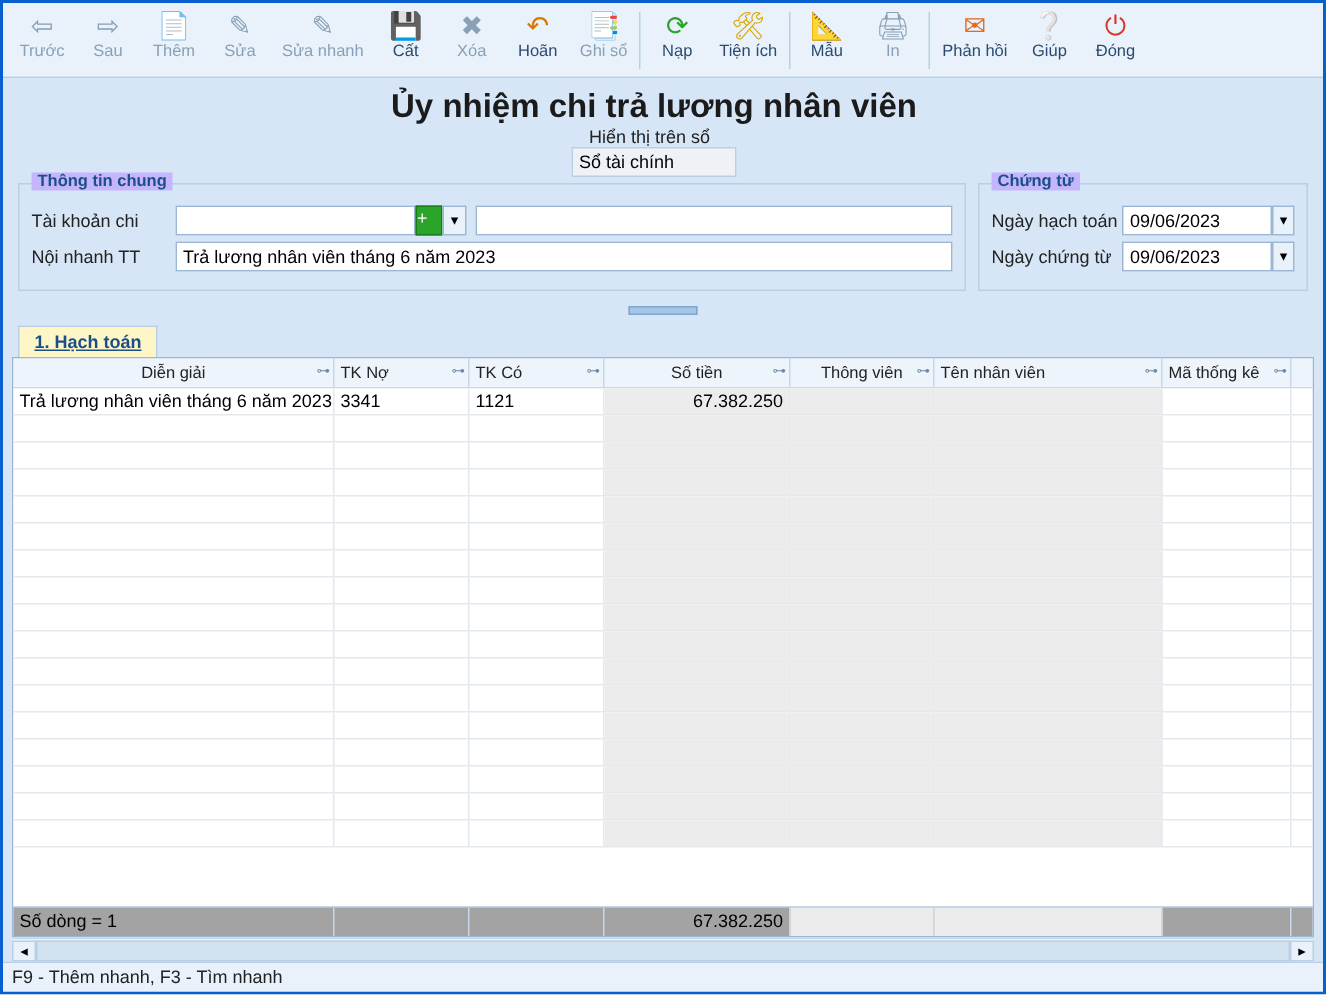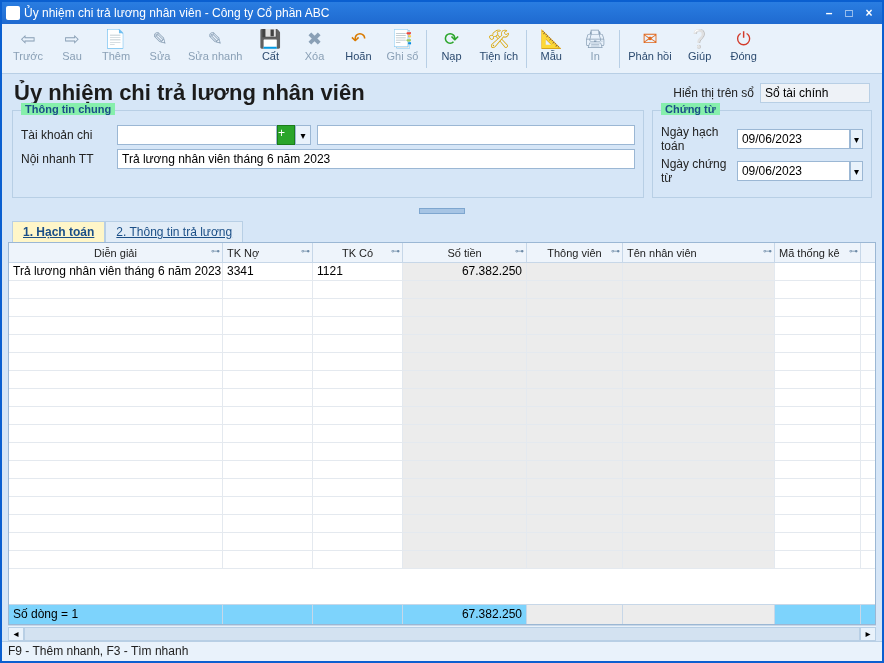--- a/index.html
+++ b/index.html
@@ -74,14 +74,6 @@
 
 <div class="window">
 
-  <div class="titlebar">
-    <span class="app-icon"></span>
-    <span>Ủy nhiệm chi trả lương nhân viên - Công ty Cổ phần ABC</span>
-    <span class="spacer"></span>
-    <span class="win-btn">–</span>
-    <span class="win-btn">□</span>
-    <span class="win-btn">×</span>
-  </div>
 
   <div class="toolbar">
     <div class="tool disabled">

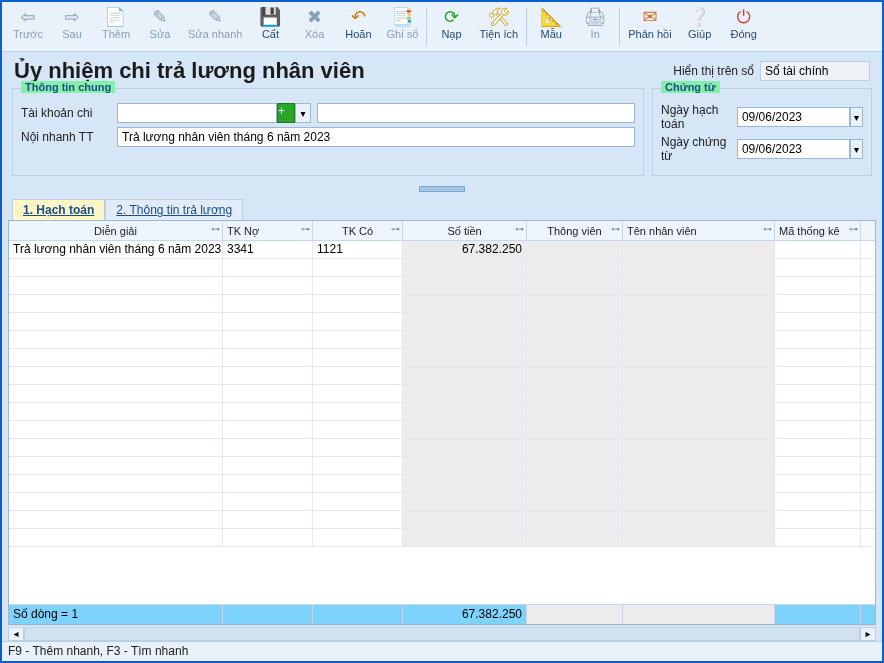--- a/index.html
+++ b/index.html
@@ -17,7 +17,7 @@
 .tool .ico { width: 22px; height: 22px; display:flex; align-items:center; justify-content:center; font-size: 18px; }
 .vsep { width:1px; background:#b8cfe5; margin:4px 2px; height:38px; }
 
-.header-row { display:flex; align-items:center; padding: 6px 12px 4px 12px; }
+.header-row { display:flex; align-items:center; padding: 6px 12px 4px 0; flex-direction: column; }
 .page-title { font-size: 22px; font-weight: bold; color: #1b1b1b; flex:1; }
 .display-on { font-size: 12px; color:#222; margin-right:6px; }
 .display-field { background:#eef2f7; border:1px solid #b8cfe5; font-size:12px; padding:2px 4px; width:110px; height:20px; }

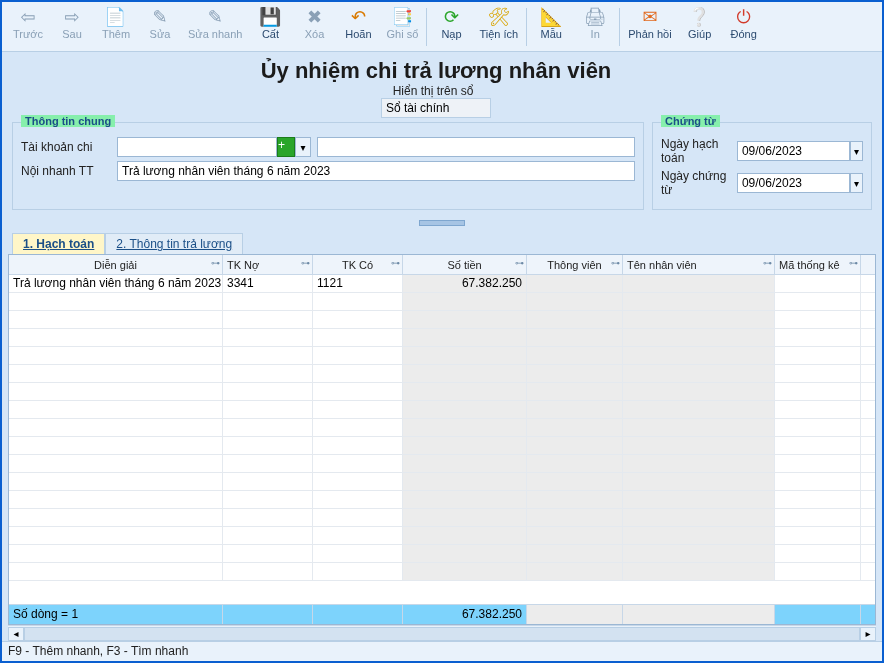--- a/index.html
+++ b/index.html
@@ -24,7 +24,7 @@
 
 .two-col { display:flex; gap:8px; padding: 0 10px 6px 10px; }
 .group { border:1px solid #b8cfe5; position:relative; padding:14px 8px 8px 8px; background:#d6e6f7; }
-.group-legend { position:absolute; top:-8px; left:8px; font-size:11px; font-weight:bold; color:#1b4f87; background:#86efac; padding:0 4px; }
+.group-legend { position:absolute; top:-8px; left:8px; font-size:11px; font-weight:bold; color:#1b4f87; background:#c4b5fd; padding:0 4px; }
 .group-left { flex:1; }
 .group-right { width:220px; }
 

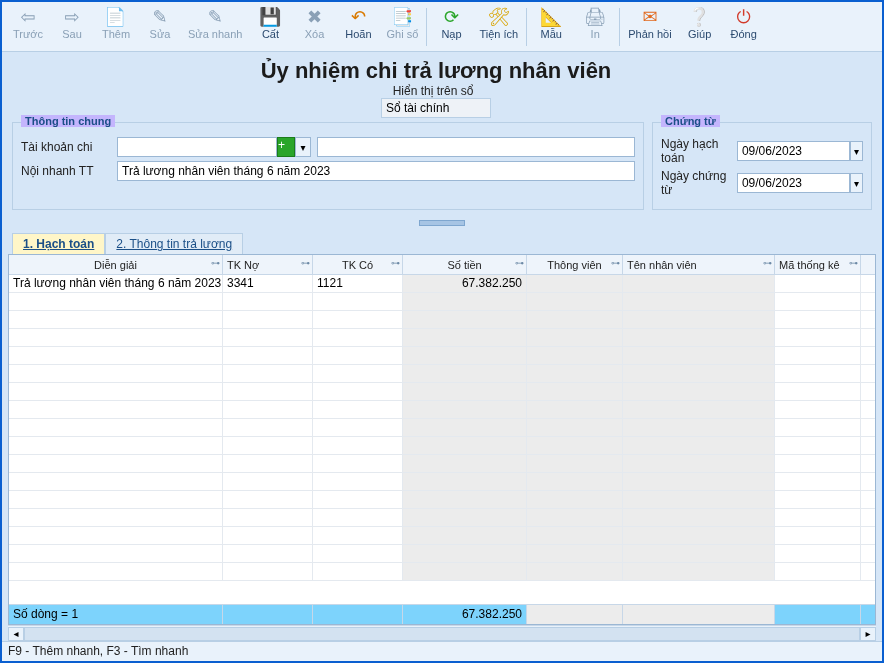--- a/index.html
+++ b/index.html
@@ -35,7 +35,7 @@
 .inp-acc { width:160px; }
 .inp-desc { flex:1; }
 .inp-desc2 { flex:1; }
-.inp-date { width:113px; }
+.inp-date { width:100px; }
 .inp-doc { width:96px; background:#fdfbd9; }
 .btn-plus { background:#2aa52a; color:#fff; width:18px; height:20px; border:1px solid #1b7c1b; }
 .dd-arrow { background:#e9f2fb; border:1px solid #9bb7d4; width:16px; height:20px; display:flex; align-items:center; justify-content:center; font-size:10px; }

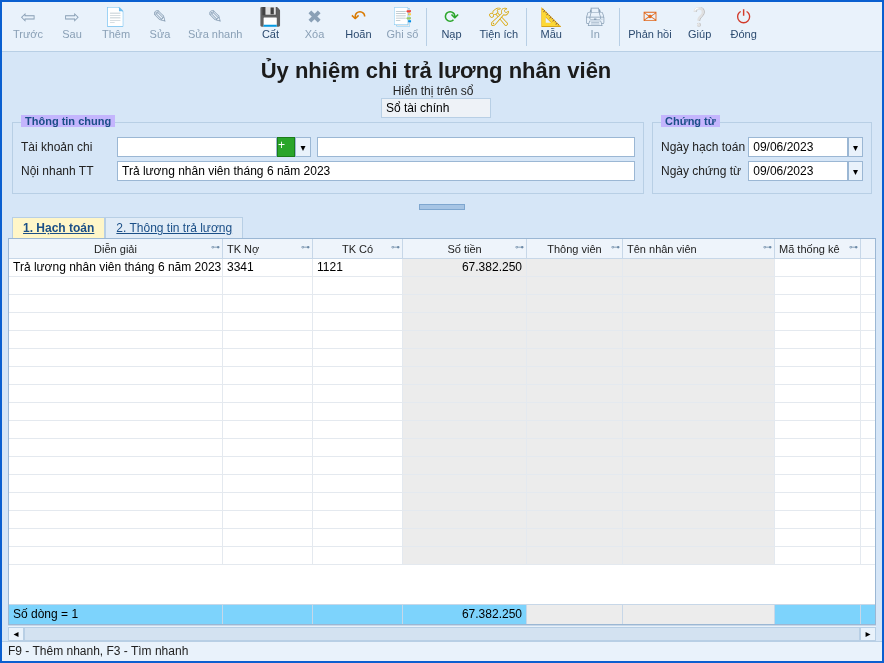--- a/index.html
+++ b/index.html
@@ -189,7 +189,6 @@
 
   <div class="tabs-row">
     <div class="tab active">1. Hạch toán</div>
-    <div class="tab inactive">2. Thông tin trả lương</div>
   </div>
 
   <div class="grid-wrap">

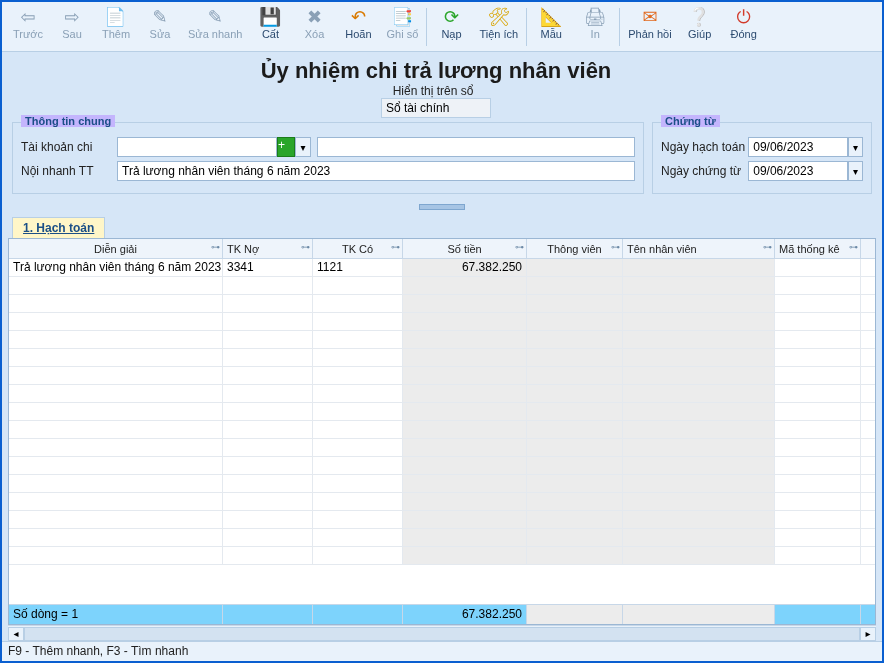--- a/index.html
+++ b/index.html
@@ -58,7 +58,7 @@
 .gr { display:flex; border-bottom:1px solid #e4e9ef; font-size:12px; height:18px; }
 .gc { border-right:1px solid #e4e9ef; padding:1px 4px; overflow:hidden; white-space:nowrap; }
 .col-dg{width:214px;} .col-tn{width:90px;} .col-tc{width:90px;} .col-st{width:124px; text-align:right;} .col-nv{width:96px;} .col-tnv{width:152px;} .col-mtk{width:86px;}
-.gh.col-dg{width:214px; justify-content:center;} .gh.col-tn{width:90px; } .gh.col-tc{width:90px; justify-content:center;} .gh.col-st{width:124px; justify-content:center;} .gh.col-nv{width:96px; justify-content:center;} .gh.col-tnv{width:152px; justify-content:flex-start;} .gh.col-mtk{width:86px; }
+.gh.col-dg{width:214px; justify-content:center;} .gh.col-tn{width:90px; } .gh.col-tc{width:90px; } .gh.col-st{width:124px; justify-content:center;} .gh.col-nv{width:96px; justify-content:center;} .gh.col-tnv{width:152px; justify-content:flex-start;} .gh.col-mtk{width:86px; }
 .shade { background:#ececec; }
 
 .grid-foot { display:flex; border-top:1px solid #c7d7e8; background:#7dd3fc; font-size:12px; height:20px; }

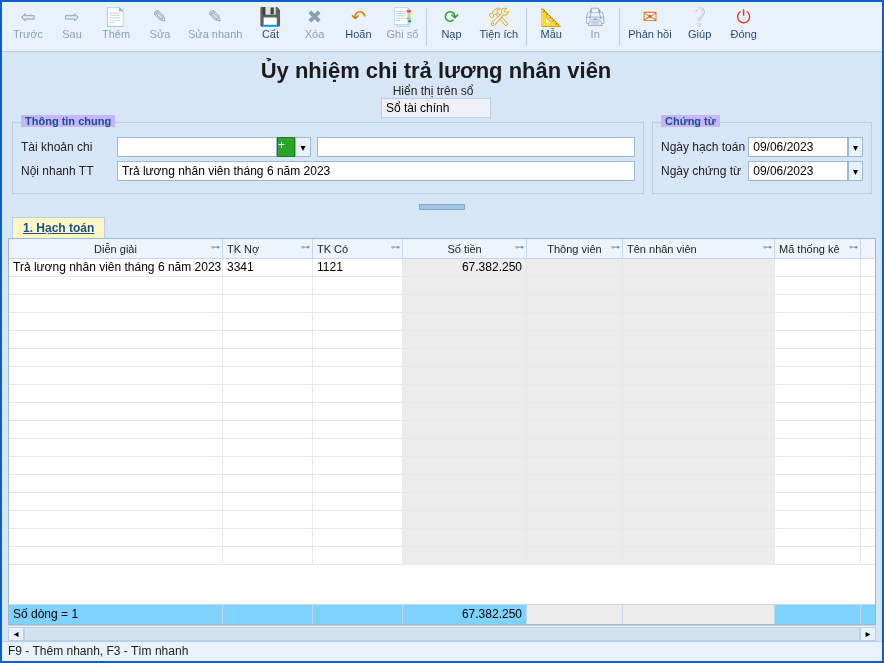--- a/index.html
+++ b/index.html
@@ -61,7 +61,7 @@
 .gh.col-dg{width:214px; justify-content:center;} .gh.col-tn{width:90px; } .gh.col-tc{width:90px; } .gh.col-st{width:124px; justify-content:center;} .gh.col-nv{width:96px; justify-content:center;} .gh.col-tnv{width:152px; justify-content:flex-start;} .gh.col-mtk{width:86px; }
 .shade { background:#ececec; }
 
-.grid-foot { display:flex; border-top:1px solid #c7d7e8; background:#7dd3fc; font-size:12px; height:20px; }
+.grid-foot { display:flex; border-top:1px solid #c7d7e8; background:#a3a3a3; font-size:12px; height:20px; }
 .gf { border-right:1px solid #c7d7e8; padding:2px 4px; }
 .hscroll { height:16px; background:#e9f2fb; border-top:1px solid #c7d7e8; display:flex; align-items:center; margin:0 6px; }
 .hscroll .track{ flex:1; height:14px; background:#d3e2f1; border:1px solid #b8cfe5; position:relative;}

